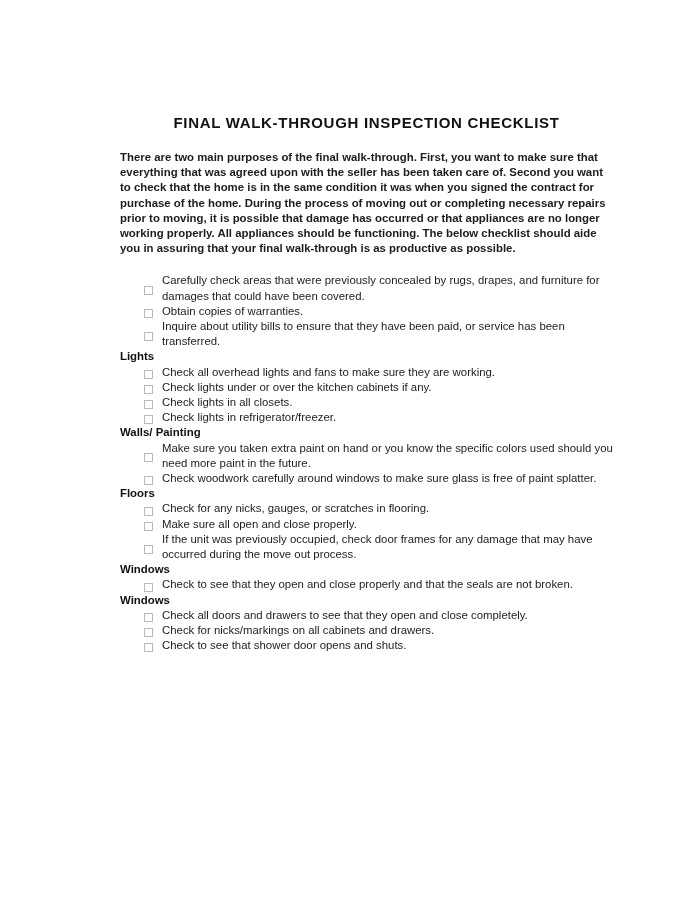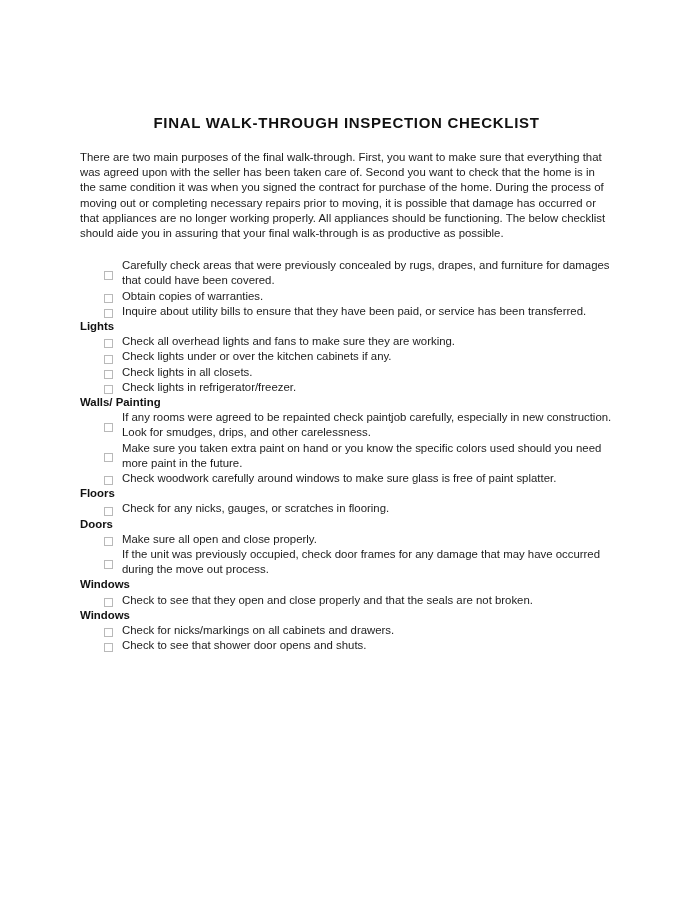--- a/index.html
+++ b/index.html
@@ -12,7 +12,7 @@
     width: 693px;
     height: 768px;
     box-sizing: border-box;
-    padding: 112px 80px 0 80px;
+    padding: 112px 80px 0 120px;
     background: #ffffff;
     font-family: "Liberation Sans", sans-serif;
     color: #1c1c1c;

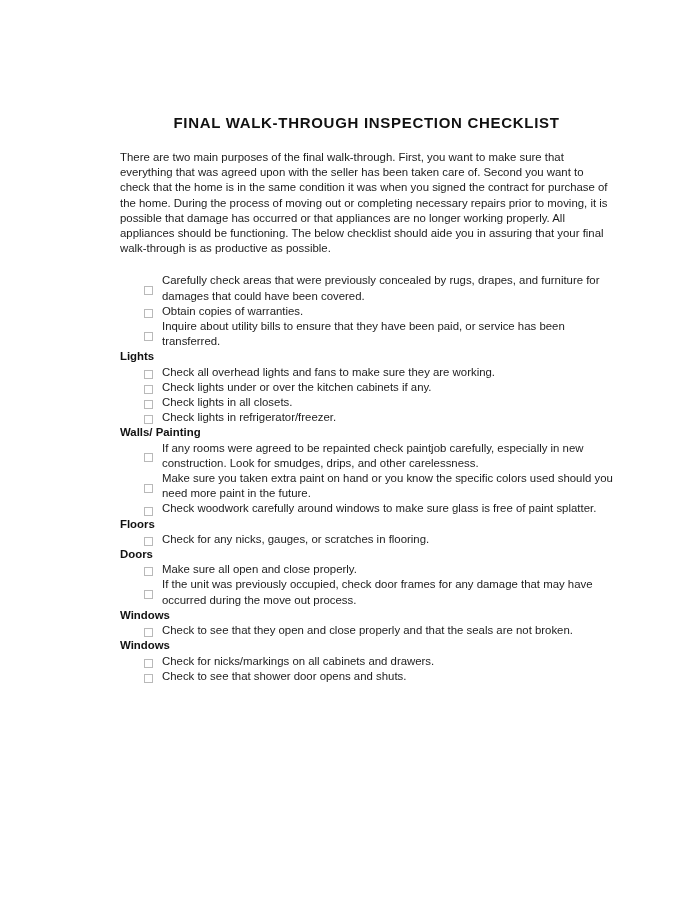--- a/index.html
+++ b/index.html
@@ -32,6 +32,7 @@
     margin: 16px 0 0 0;
     font-size: 11.4px;
     line-height: 15.2px;
+    font-weight: bold;
   }
   .sections {
     margin-top: 17px;

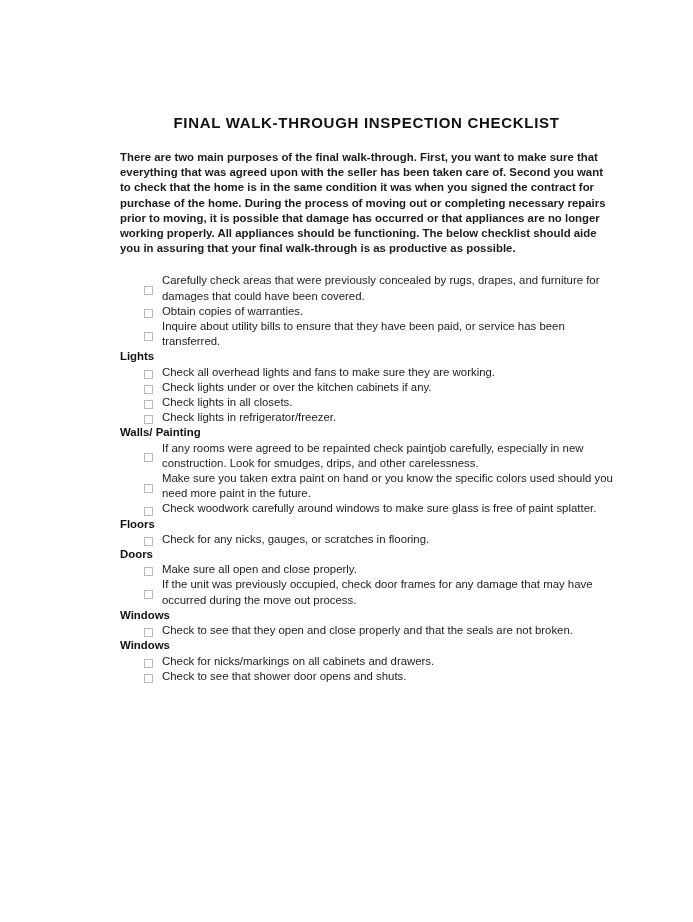--- a/index.html
+++ b/index.html
@@ -106,10 +106,6 @@
         <div class="section-heading">Walls/ Painting</div>
         <div class="item">
           <span class="checkbox"></span>
-          <span class="item-text">If any rooms were agreed to be repainted check paintjob carefully, especially in new construction. Look for smudges, drips, and other carelessness.</span>
-        </div>
-        <div class="item">
-          <span class="checkbox"></span>
           <span class="item-text">Make sure you taken extra paint on hand or you know the specific colors used should you need more paint in the future.</span>
         </div>
         <div class="item">

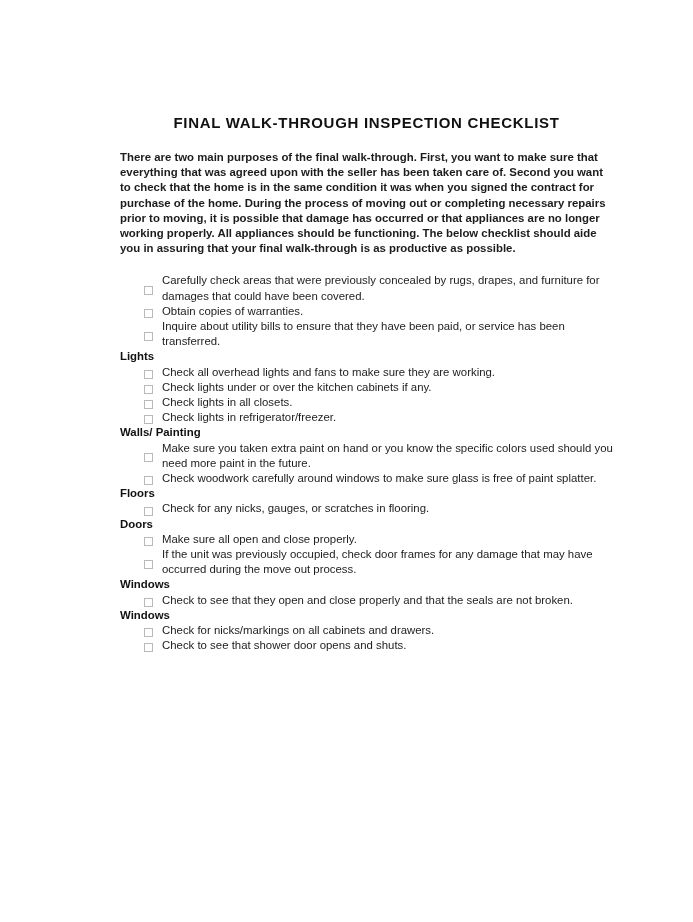--- a/index.html
+++ b/index.html
@@ -121,7 +121,6 @@
         </div>
       </div>
       <div class="section">
-        <div class="section-heading">Doors</div>
         <div class="item">
           <span class="checkbox"></span>
           <span class="item-text">Make sure all open and close properly.</span>

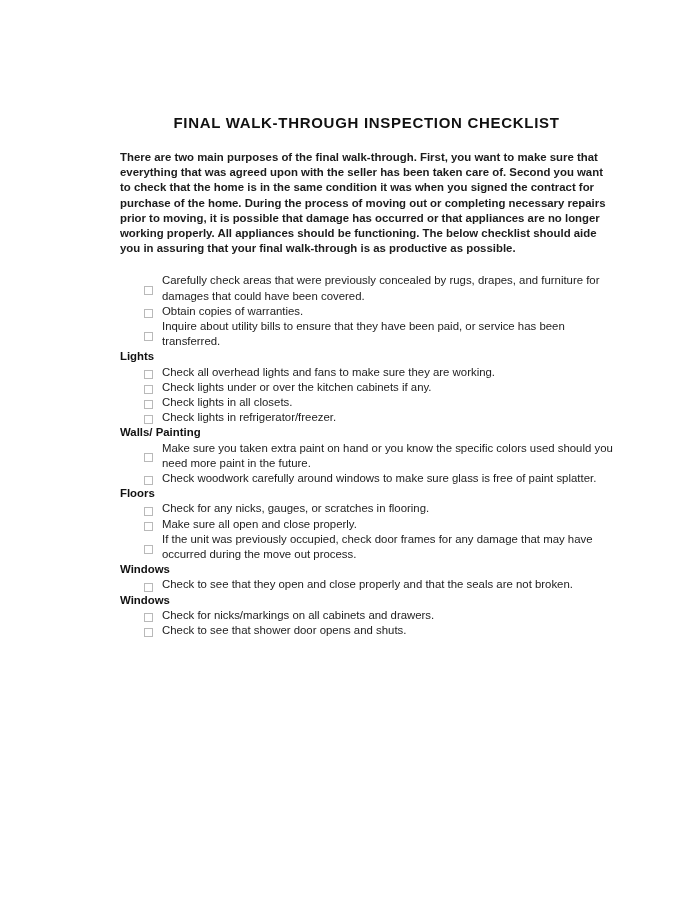--- a/index.html
+++ b/index.html
@@ -141,6 +141,10 @@
         <div class="section-heading">Windows</div>
         <div class="item">
           <span class="checkbox"></span>
+          <span class="item-text">Check all doors and drawers to see that they open and close completely.</span>
+        </div>
+        <div class="item">
+          <span class="checkbox"></span>
           <span class="item-text">Check for nicks/markings on all cabinets and drawers.</span>
         </div>
         <div class="item">

